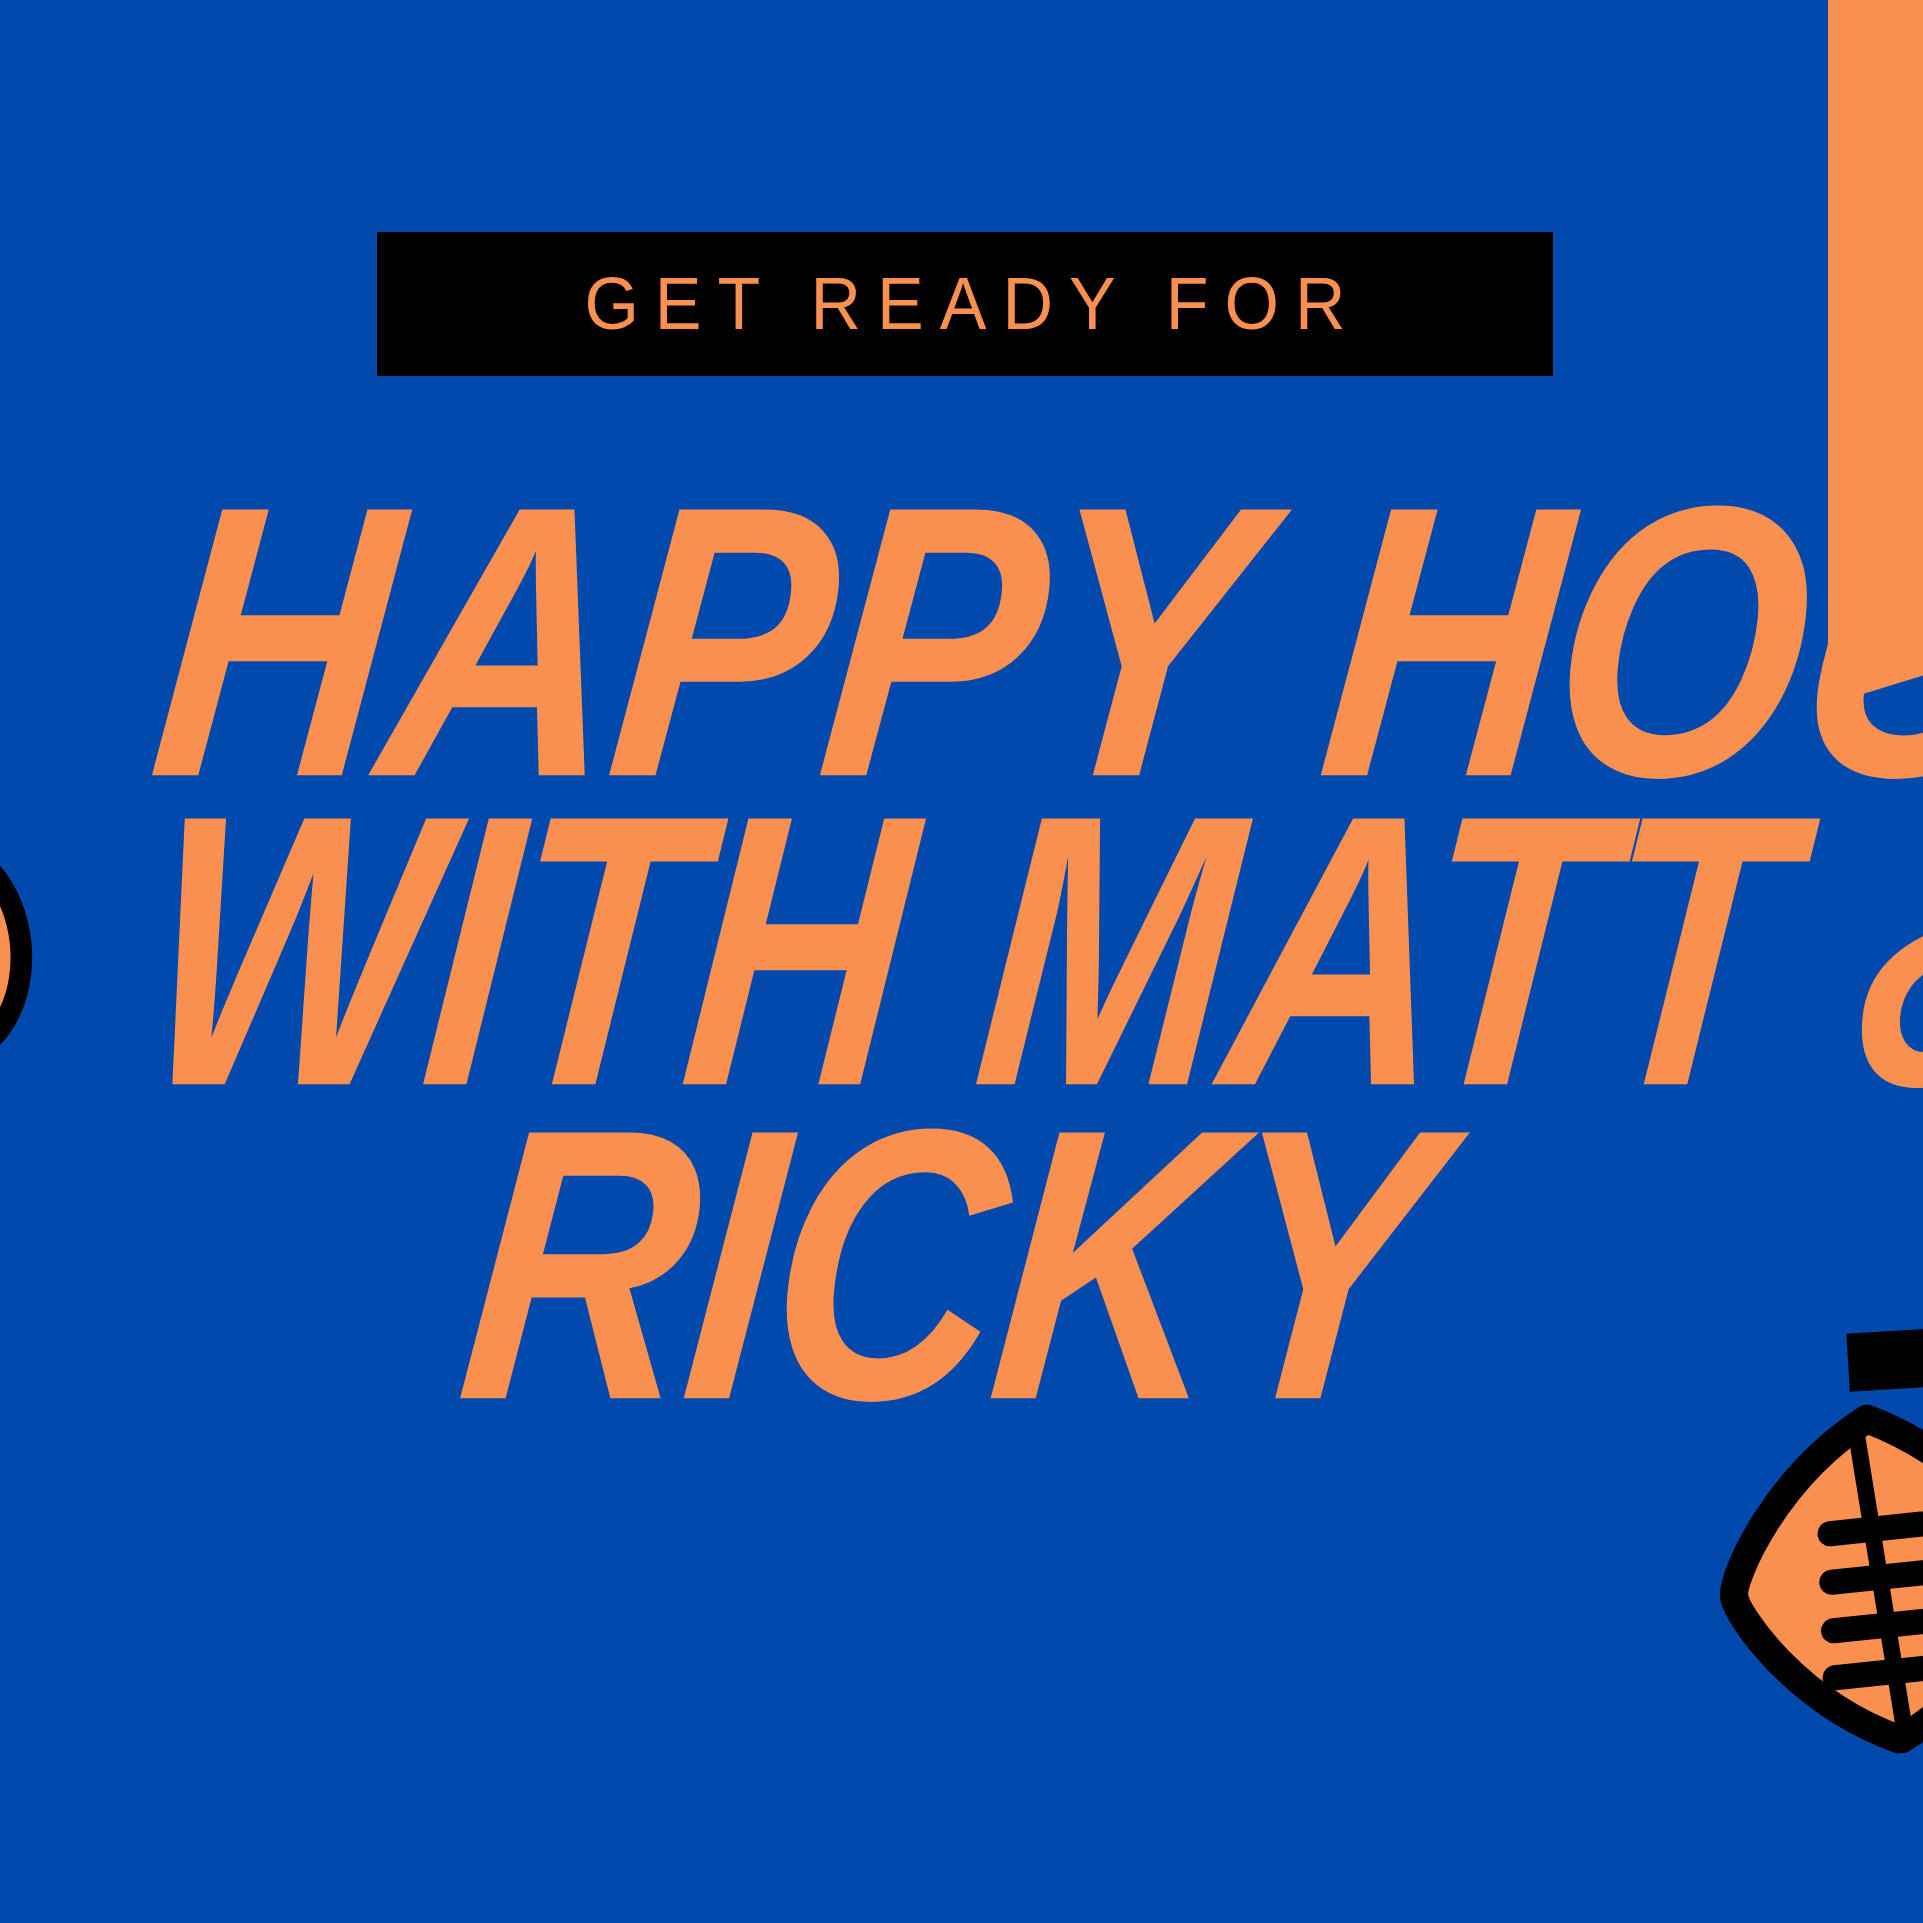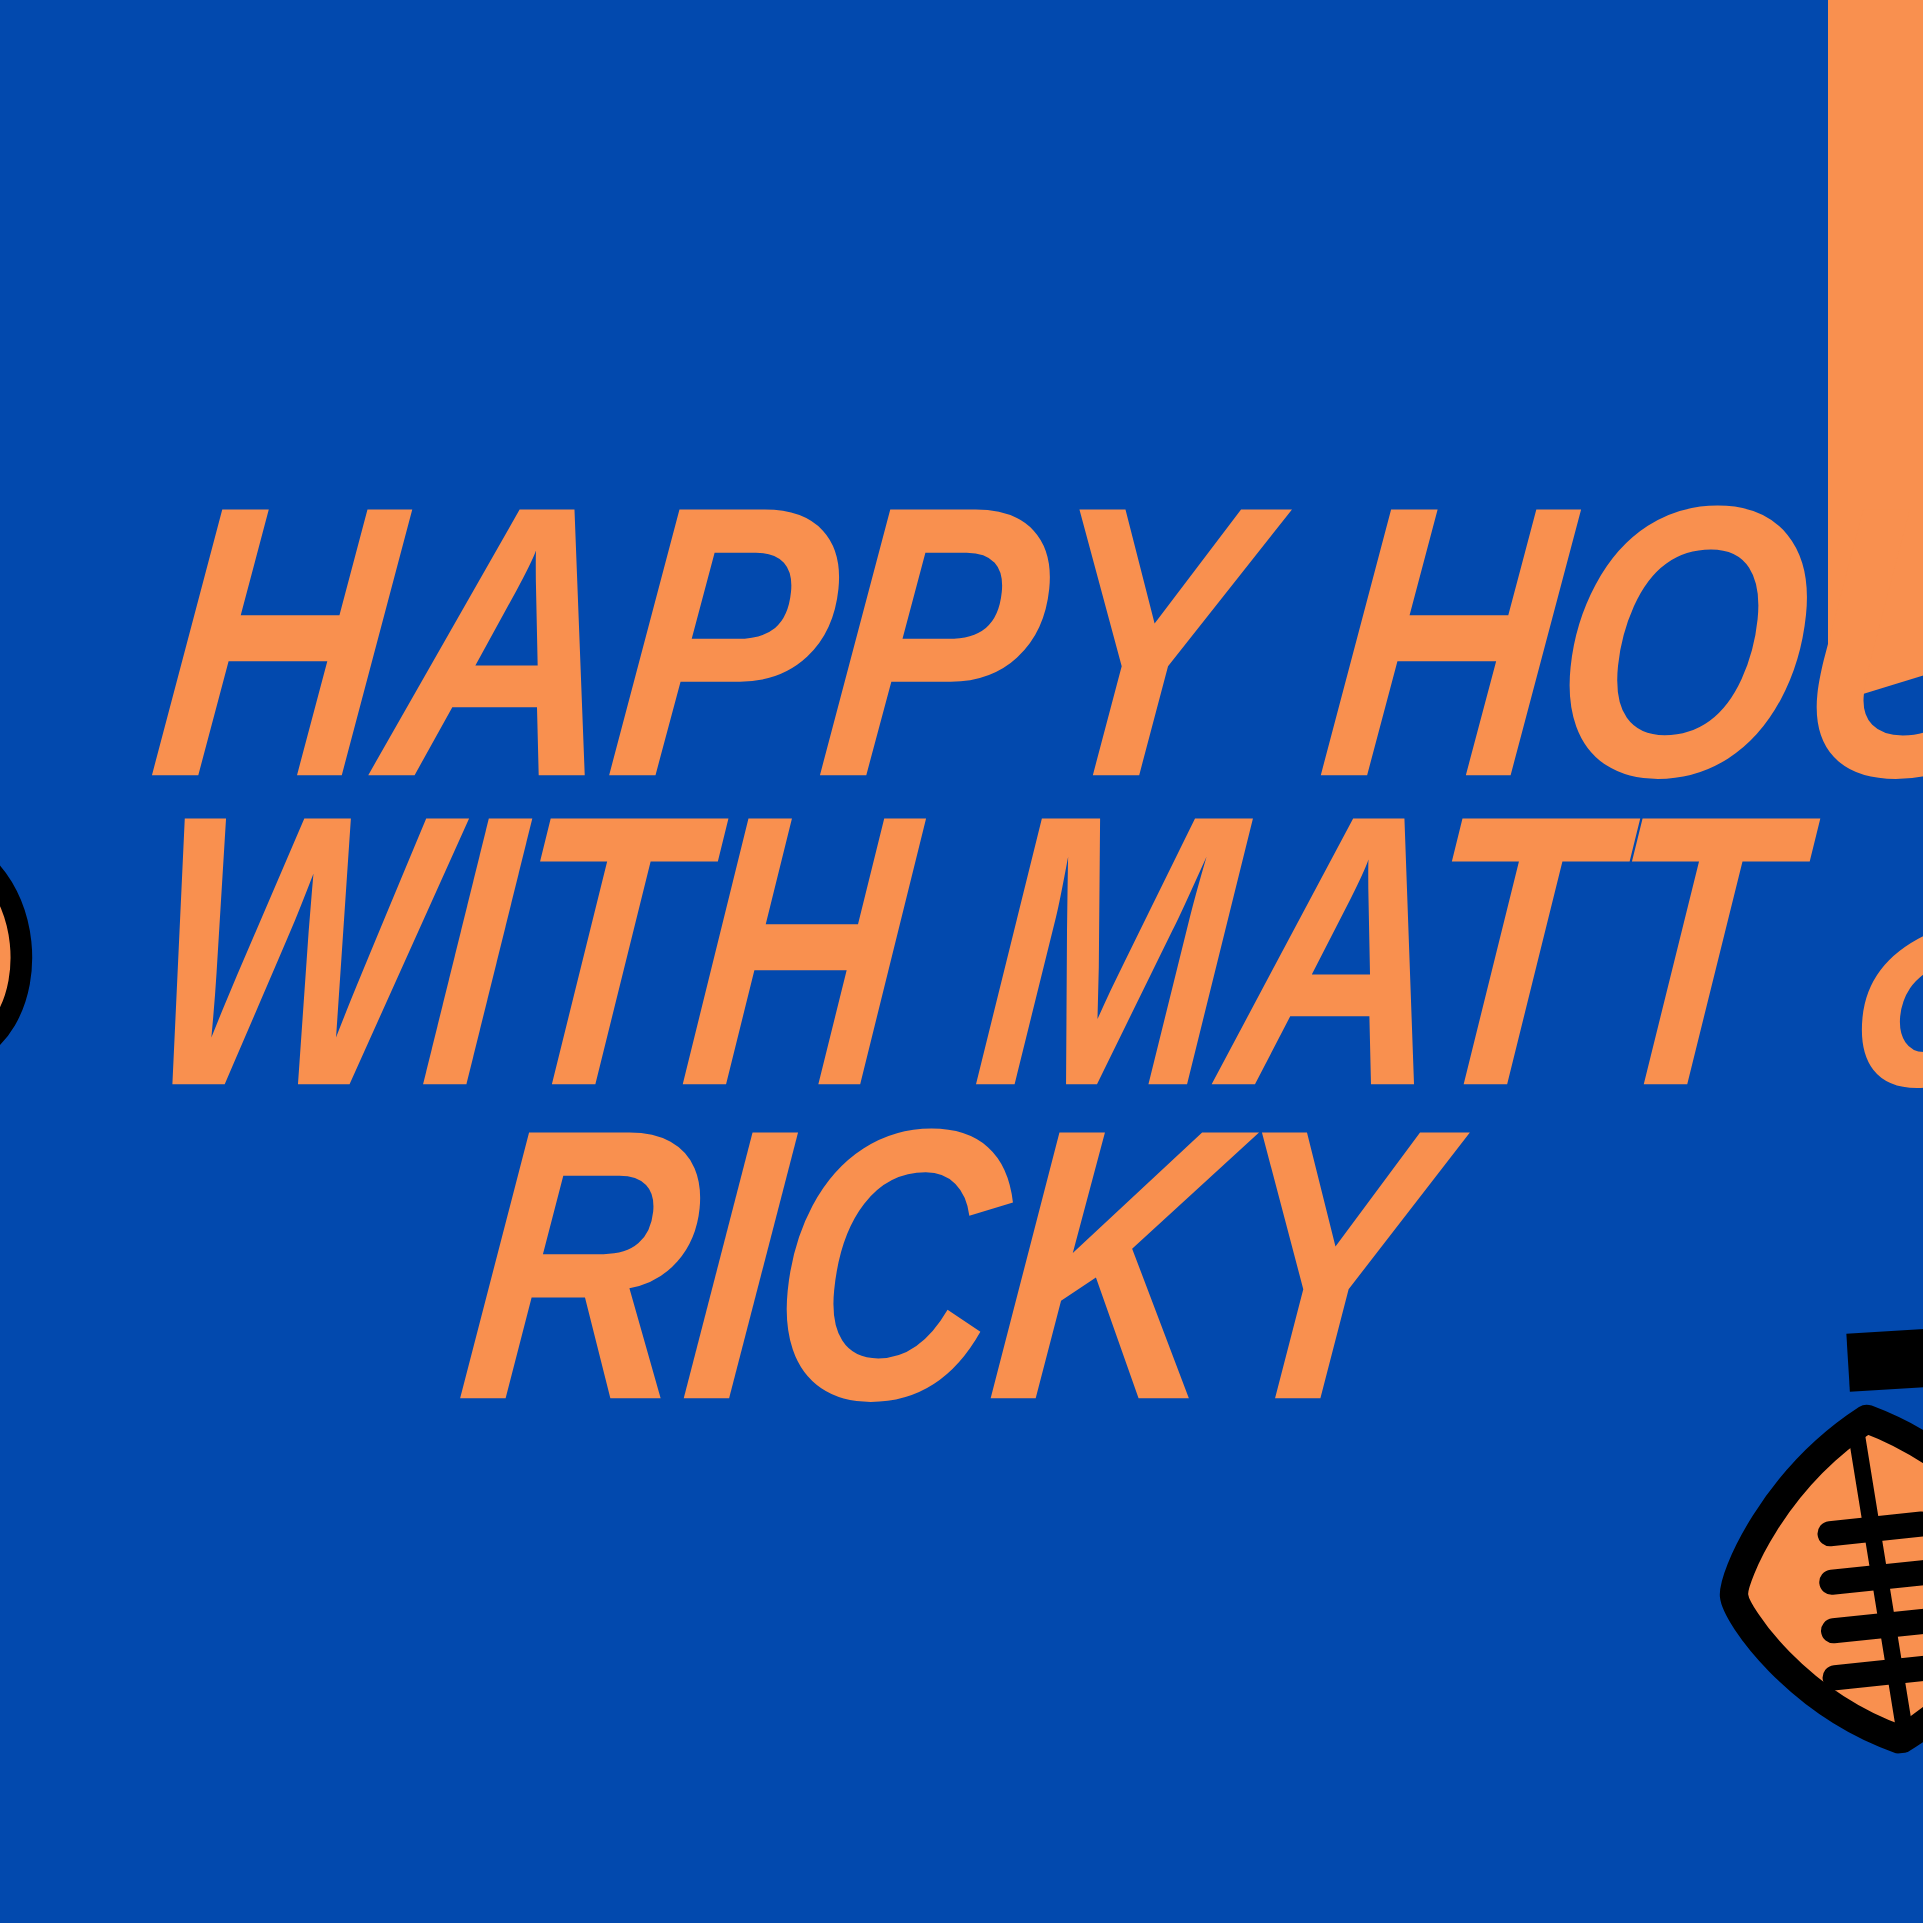--- a/index.html
+++ b/index.html
@@ -113,6 +113,9 @@
     <line x1="50" y1="40" x2="50" y2="230" stroke="#000000" stroke-width="14" stroke-linecap="round"></line>
   </svg>
 
+  <div class="banner">
+    <span class="banner-text">GET READY FOR</span>
+  </div>
 
   <div class="headline">
     <span class="hl-line hl-line-1">HAPPY HOUR</span>

